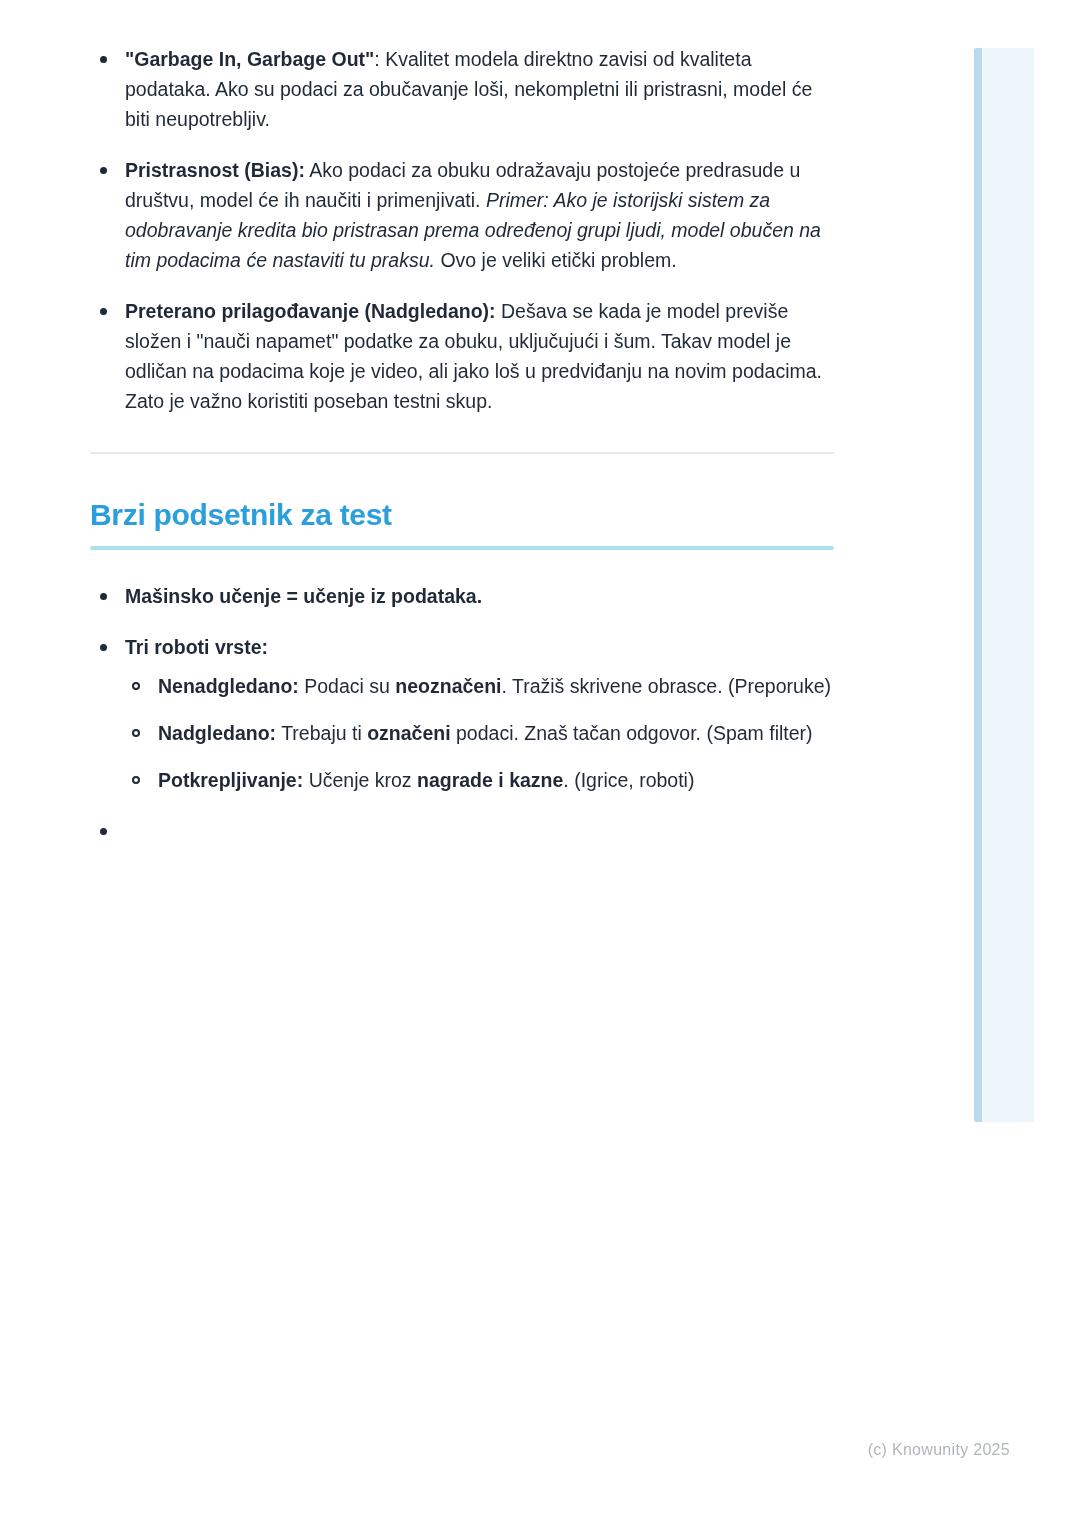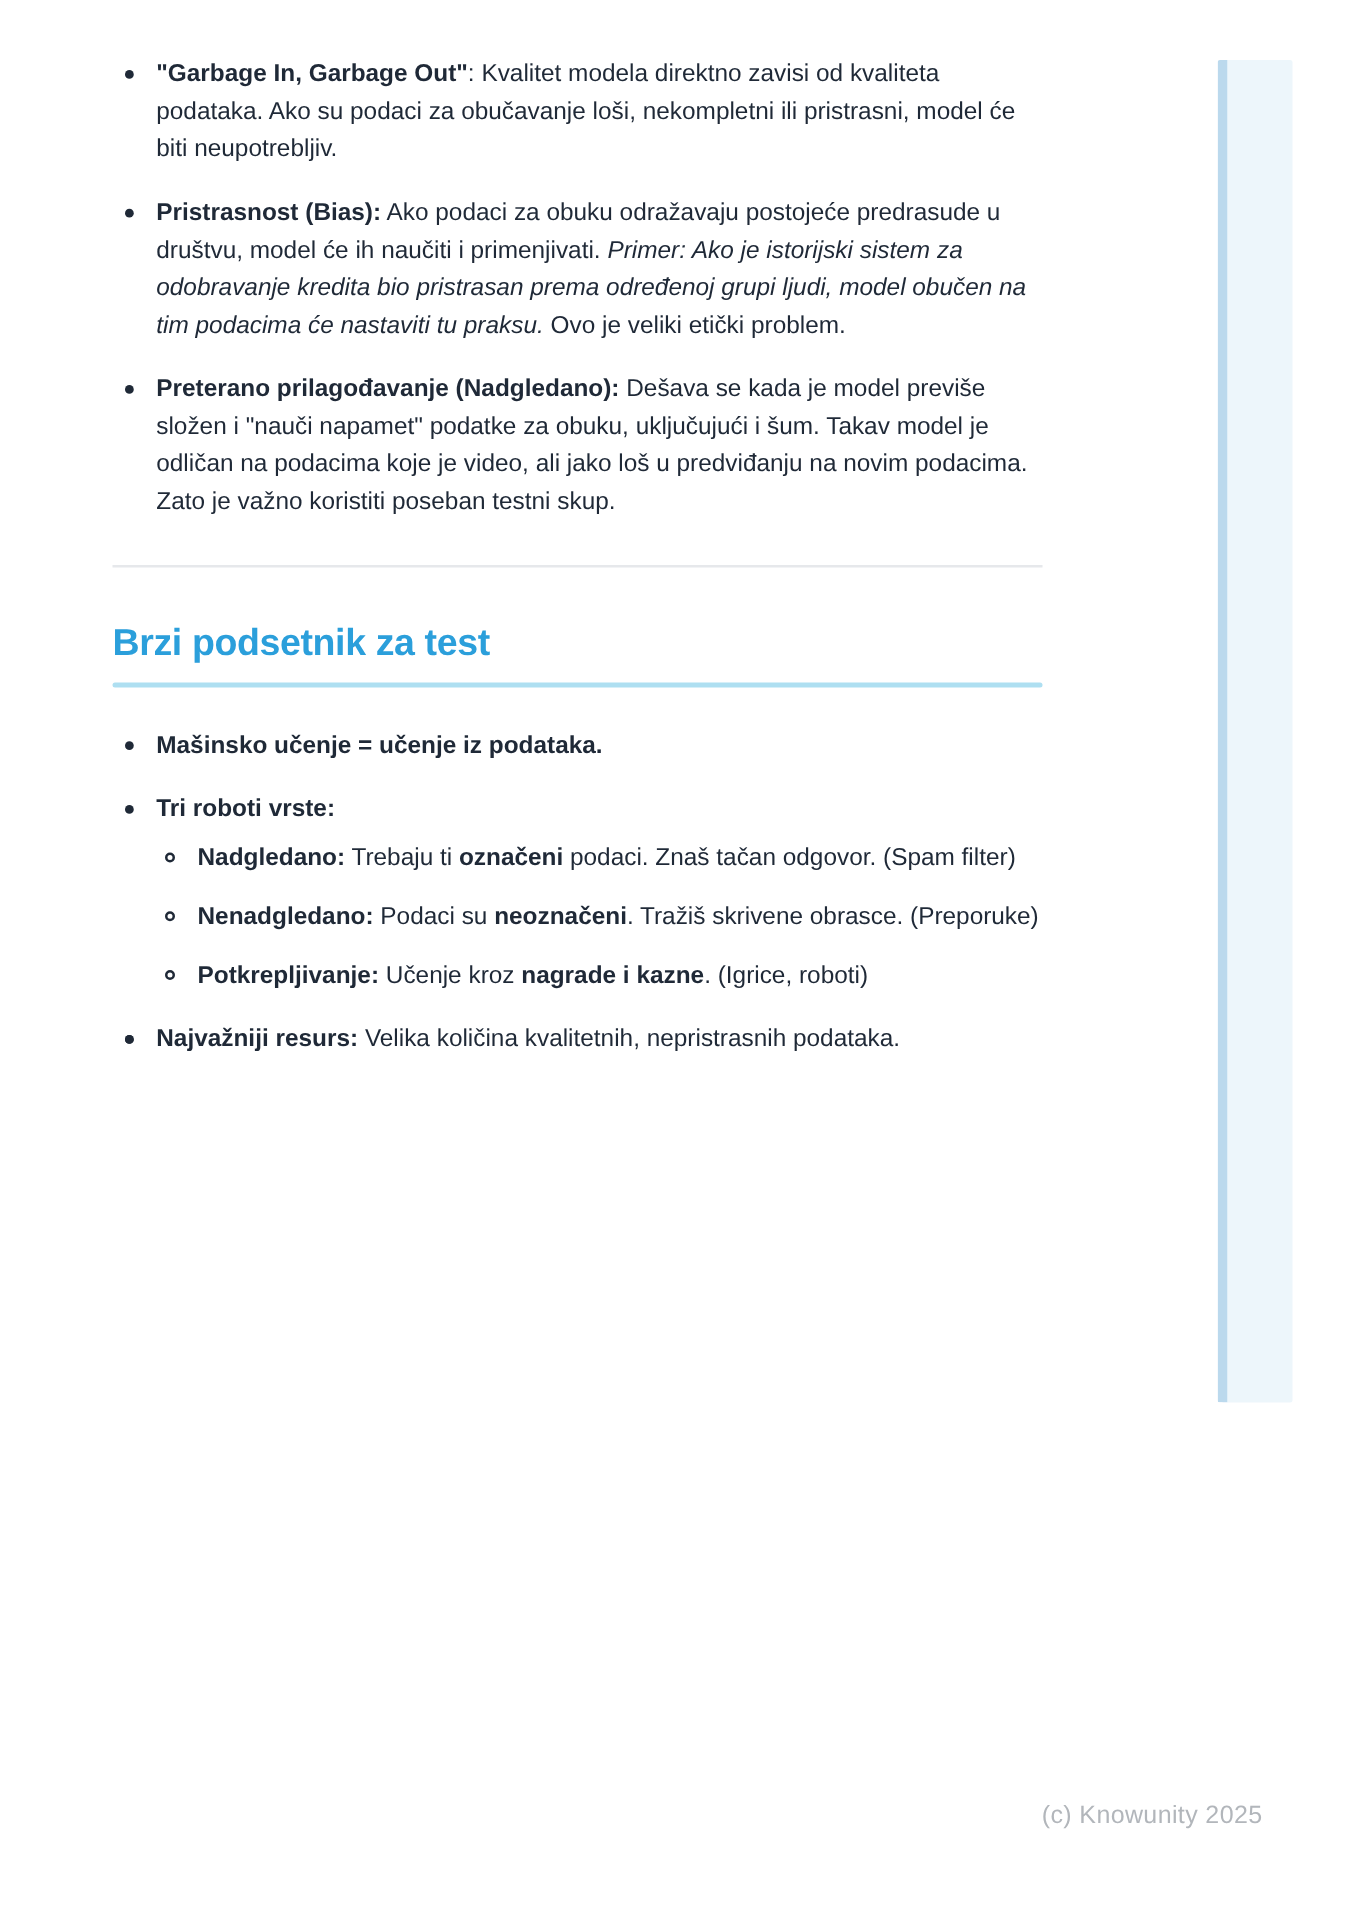--- a/index.html
+++ b/index.html
@@ -135,11 +135,11 @@
       <ul class="nested-list">
         <li>
           <span class="marker-circle"></span>
-          <span class="rich"><span class="b">Nadgledano:</span><span> Trebaju ti </span><span class="b">označeni</span><span> podaci. Znaš tačan odgovor. (Spam filter)</span></span>
+          <span class="rich"><span class="b">Nenadgledano:</span><span> Podaci su </span><span class="b">neoznačeni</span><span>. Tražiš skrivene obrasce. (Preporuke)</span></span>
         </li>
         <li>
           <span class="marker-circle"></span>
-          <span class="rich"><span class="b">Nenadgledano:</span><span> Podaci su </span><span class="b">neoznačeni</span><span>. Tražiš skrivene obrasce. (Preporuke)</span></span>
+          <span class="rich"><span class="b">Nadgledano:</span><span> Trebaju ti </span><span class="b">označeni</span><span> podaci. Znaš tačan odgovor. (Spam filter)</span></span>
         </li>
         <li>
           <span class="marker-circle"></span>

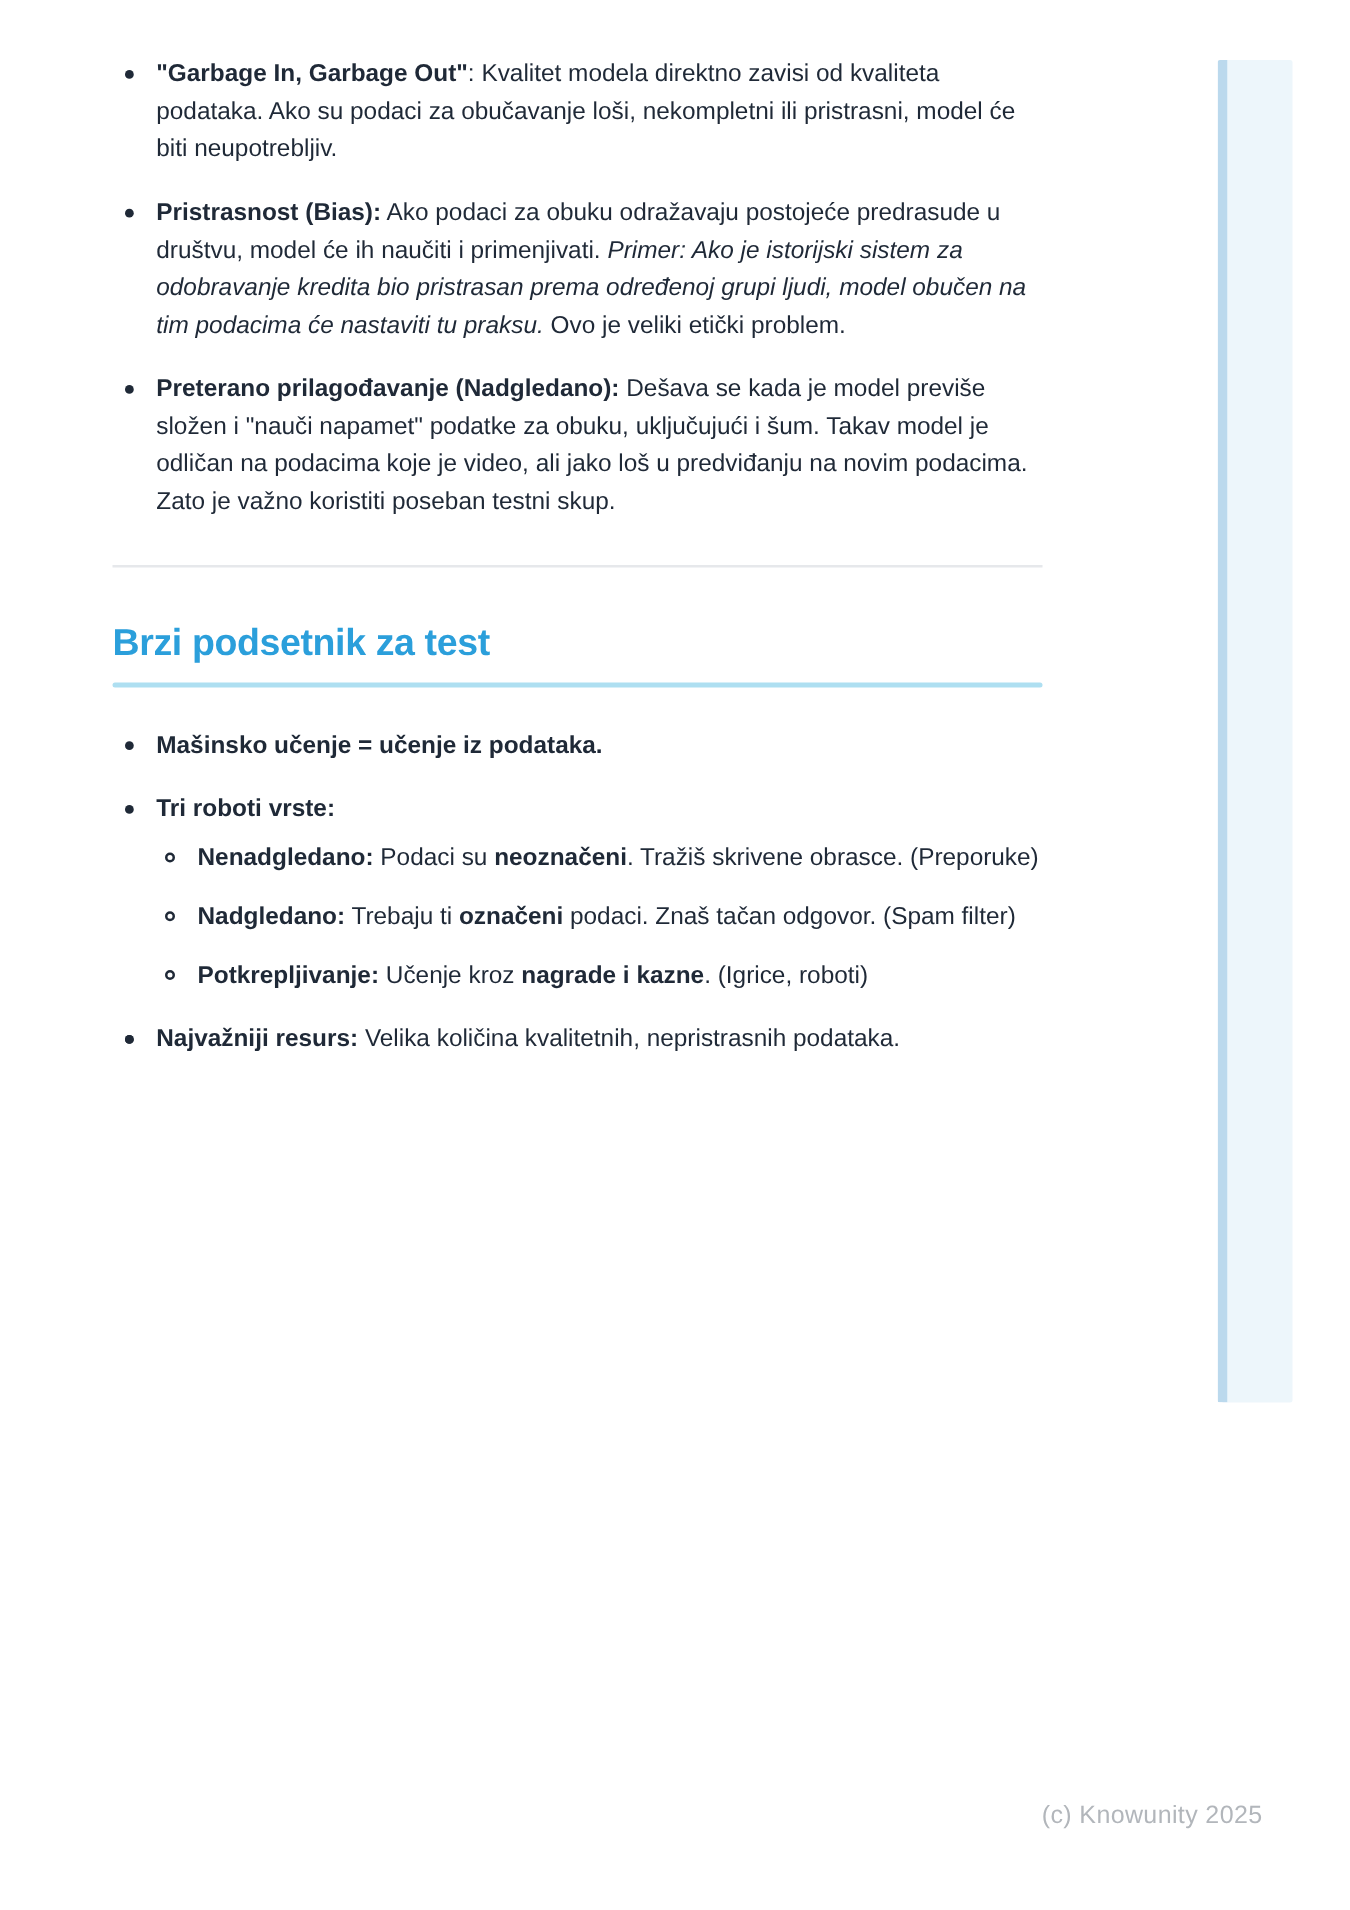--- a/index.html
+++ b/index.html
@@ -150,10 +150,6 @@
     <li>
       <span class="marker-dot"></span>
     </li>
-    <li>
-      <span class="marker-dot"></span>
-      <span class="rich"><span class="b">Najvažniji resurs:</span><span> Velika količina kvalitetnih, nepristrasnih podataka.</span></span>
-    </li>
   </ul>
 
 </div>

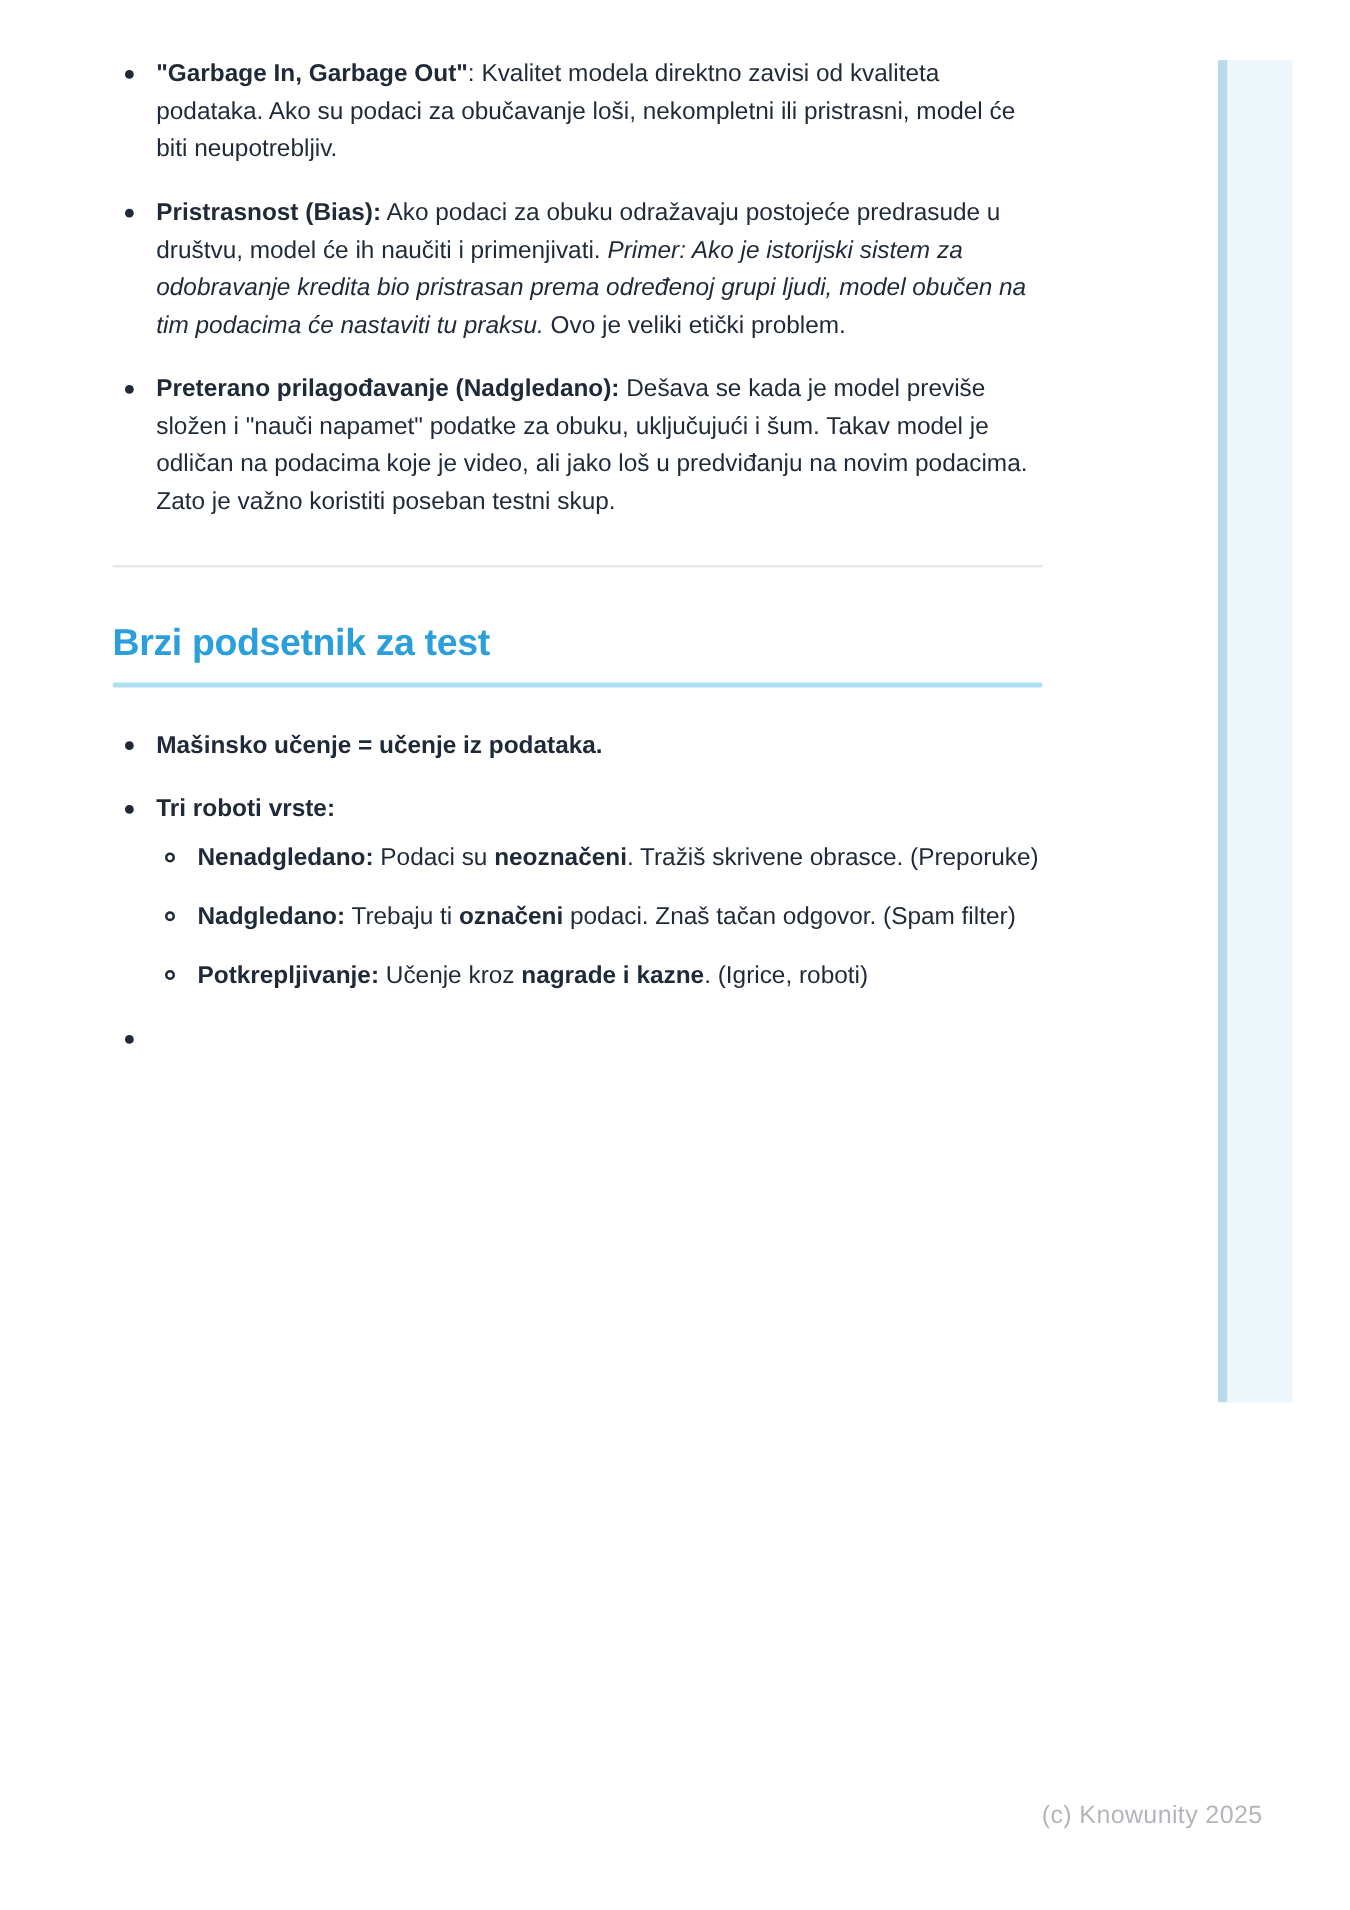--- a/index.html
+++ b/index.html
@@ -92,7 +92,7 @@
     position: absolute;
     top: 1441px;
     right: 70px;
-    font-size: 20px;
+    font-size: 16px;
     color: var(--footer-text, #B2B6BB);
     letter-spacing: 0.3px;
   }

